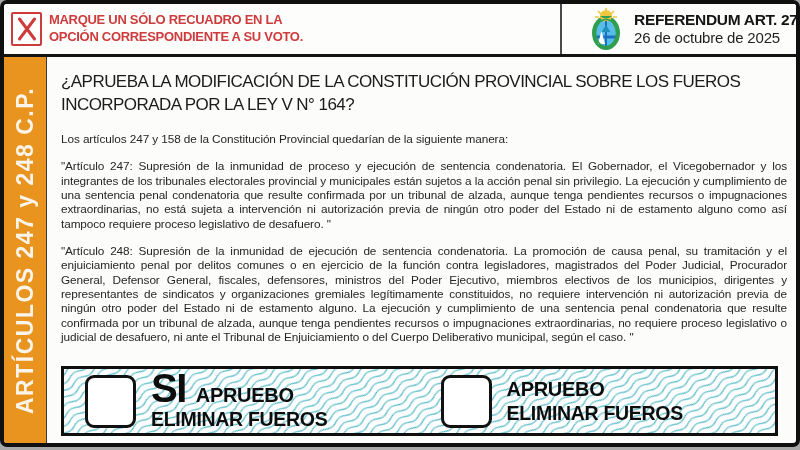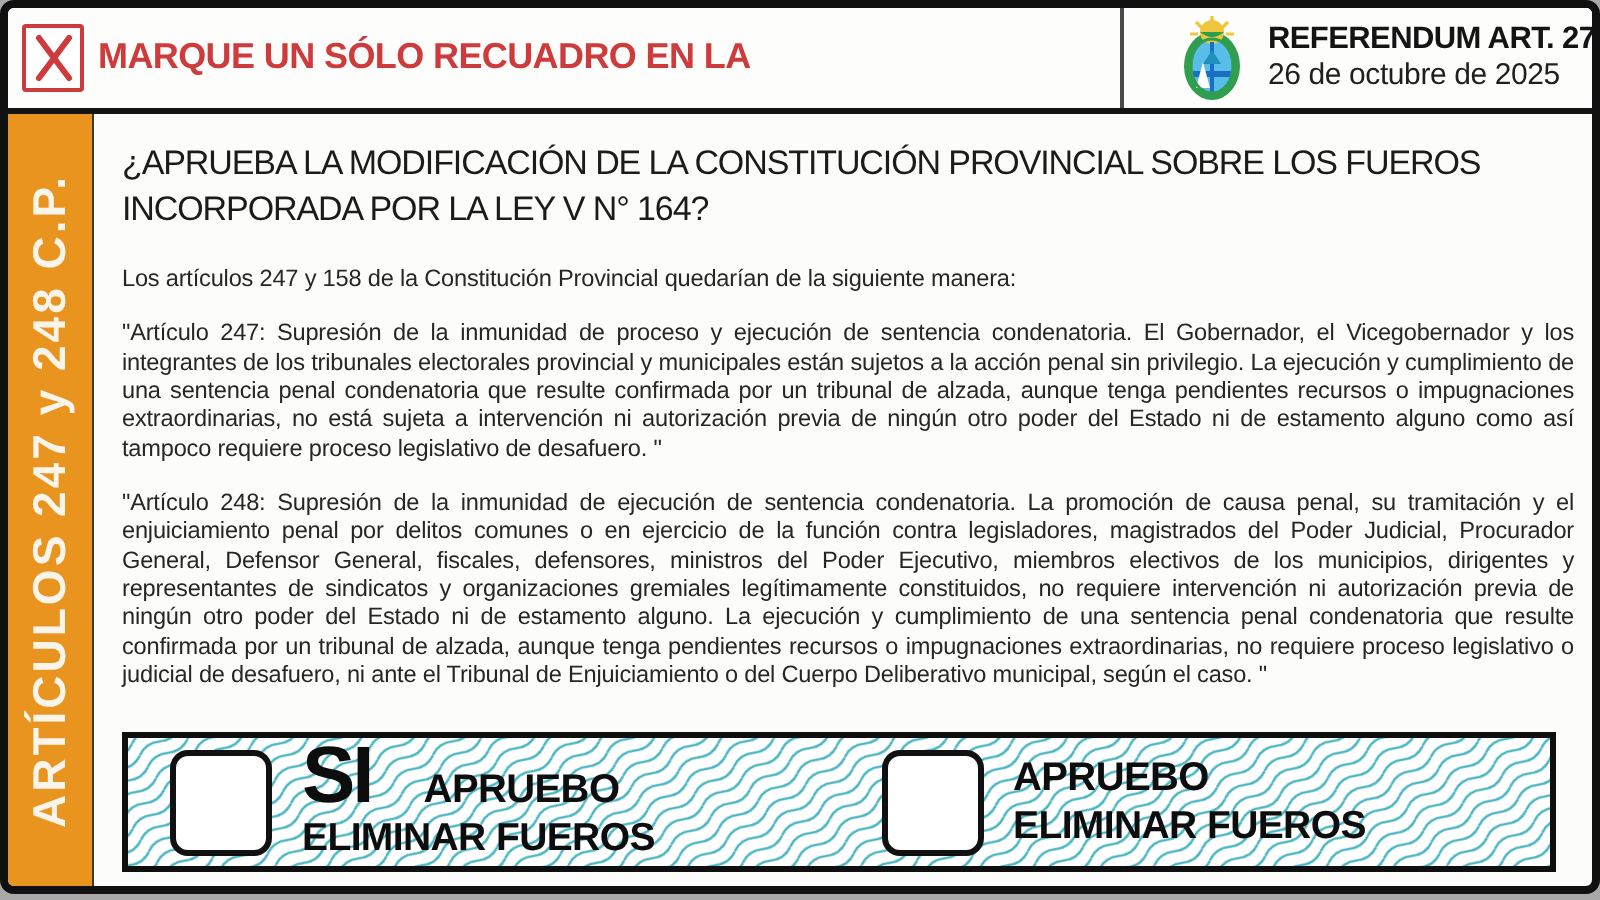--- a/index.html
+++ b/index.html
@@ -14,7 +14,7 @@
   .x-box{width:27px;height:30px;border:2.5px solid #ce3b3c;border-radius:2px;background:#fff;
          display:flex;align-items:center;justify-content:center;flex:0 0 auto;}
   .x-box svg{width:20px;height:24px;}
-  .instruction-text{color:#ce3b3c;font-size:18px;font-weight:700;line-height:1.28;letter-spacing:-0.3px;white-space:nowrap;}
+  .instruction-text{color:#ce3b3c;font-size:13px;font-weight:700;line-height:1.28;letter-spacing:-0.3px;white-space:nowrap;}
   .header-right{position:absolute;left:556px;top:0;bottom:0;right:0;border-left:2px solid #4a4a4a;
                 display:flex;align-items:center;gap:9px;padding-left:25px;background:#fdfdfc;}
   .emblem{width:38px;height:45px;flex:0 0 auto;}

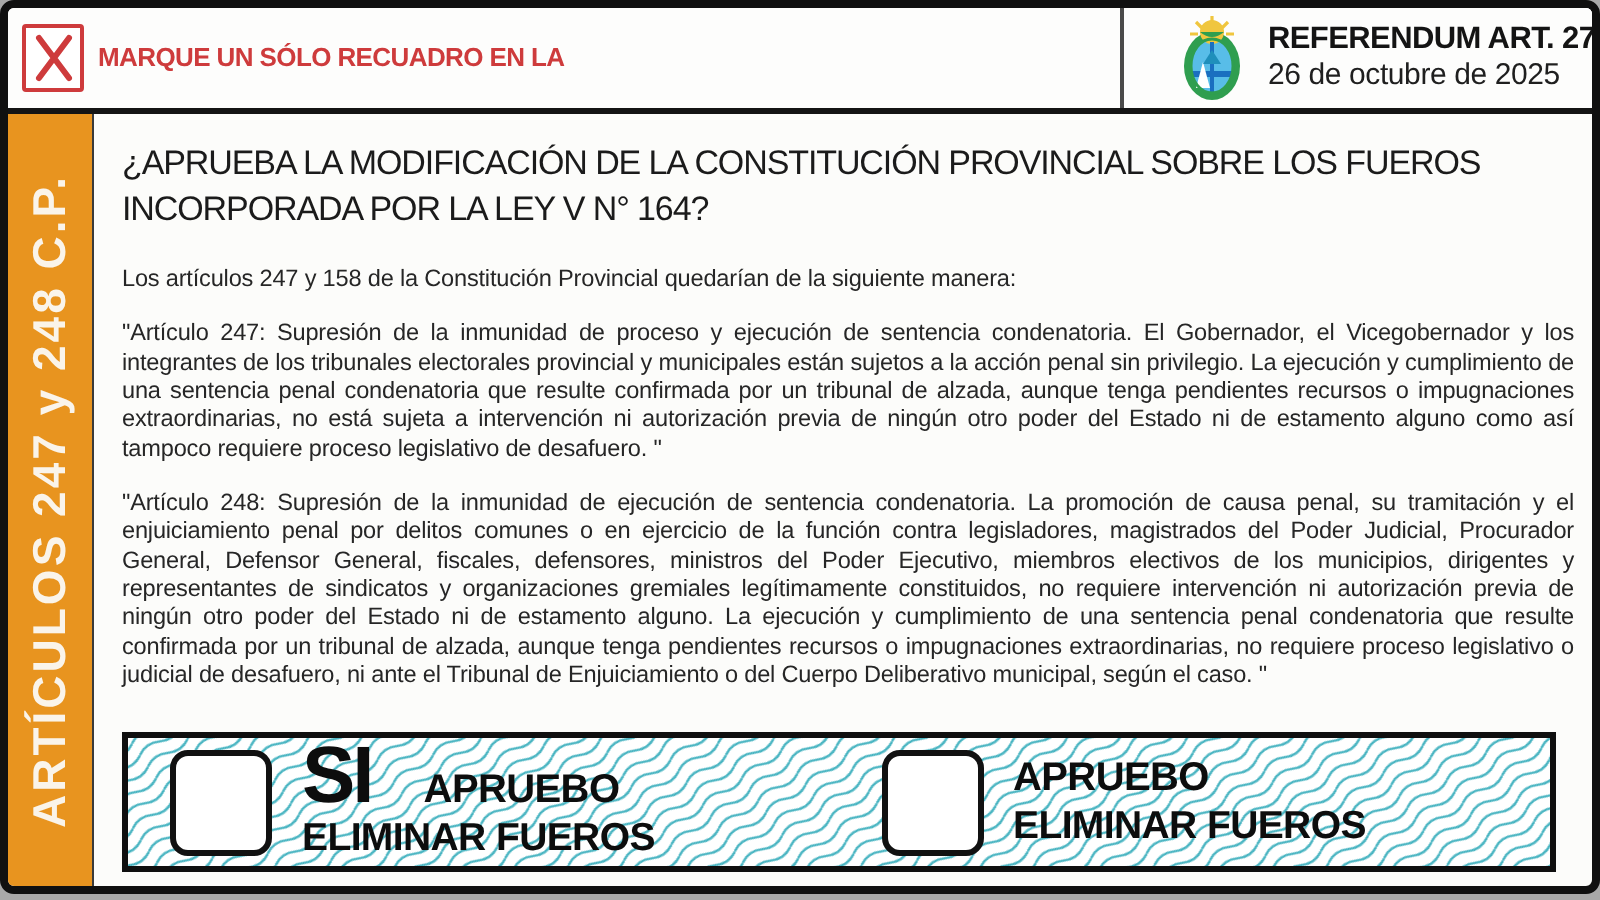--- a/index.html
+++ b/index.html
@@ -59,6 +59,7 @@
       </div>
       <div class="instruction-text">
         <div>MARQUE UN SÓLO RECUADRO EN LA</div>
+        <div>OPCIÓN CORRESPONDIENTE A SU VOTO.</div>
       </div>
     </div>
 

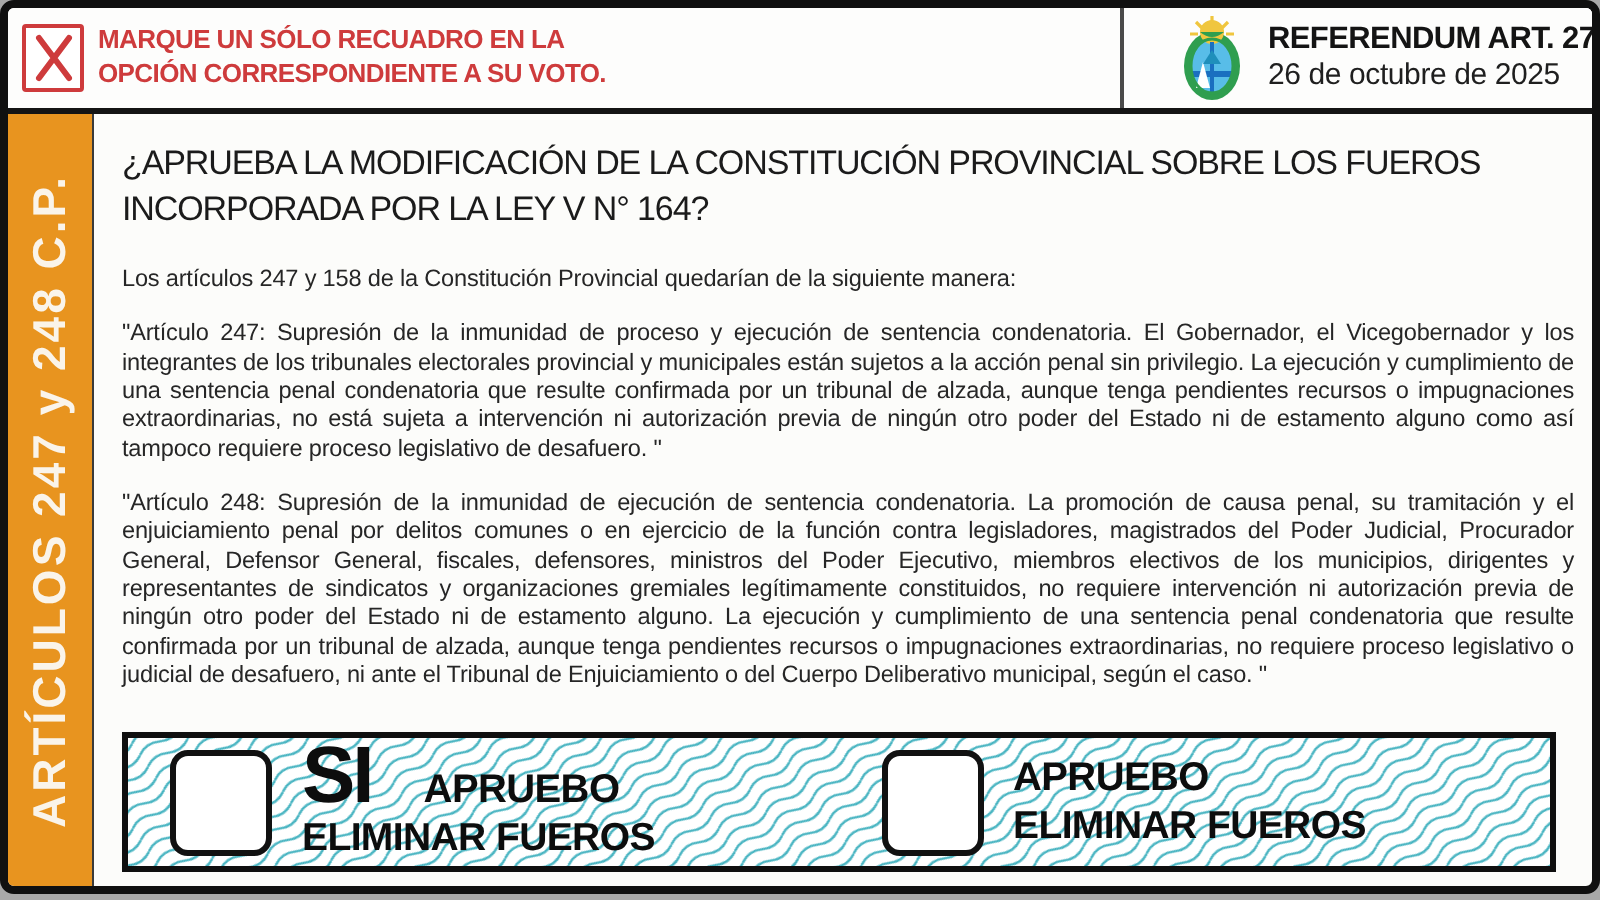--- a/index.html
+++ b/index.html
@@ -40,7 +40,7 @@
   .option{flex:1 1 50%;display:flex;align-items:center;gap:15px;padding-left:21px;box-sizing:border-box;}
   .checkbox{width:45px;height:47px;background:#ffffff;border:3px solid #111111;border-radius:9px;flex:0 0 auto;}
   .option-text{color:#0d0d0d;}
-  .opt-line1{display:flex;align-items:baseline;gap:26px;}
+  .opt-line1{display:flex;align-items:baseline;gap:10px;}
   .opt-big{font-size:40px;font-weight:700;line-height:0.82;letter-spacing:-1.5px;}
   .opt-small{font-size:20px;font-weight:700;letter-spacing:-0.3px;}
   .opt-line2{font-size:19.5px;font-weight:700;letter-spacing:-0.3px;margin-top:1px;}

